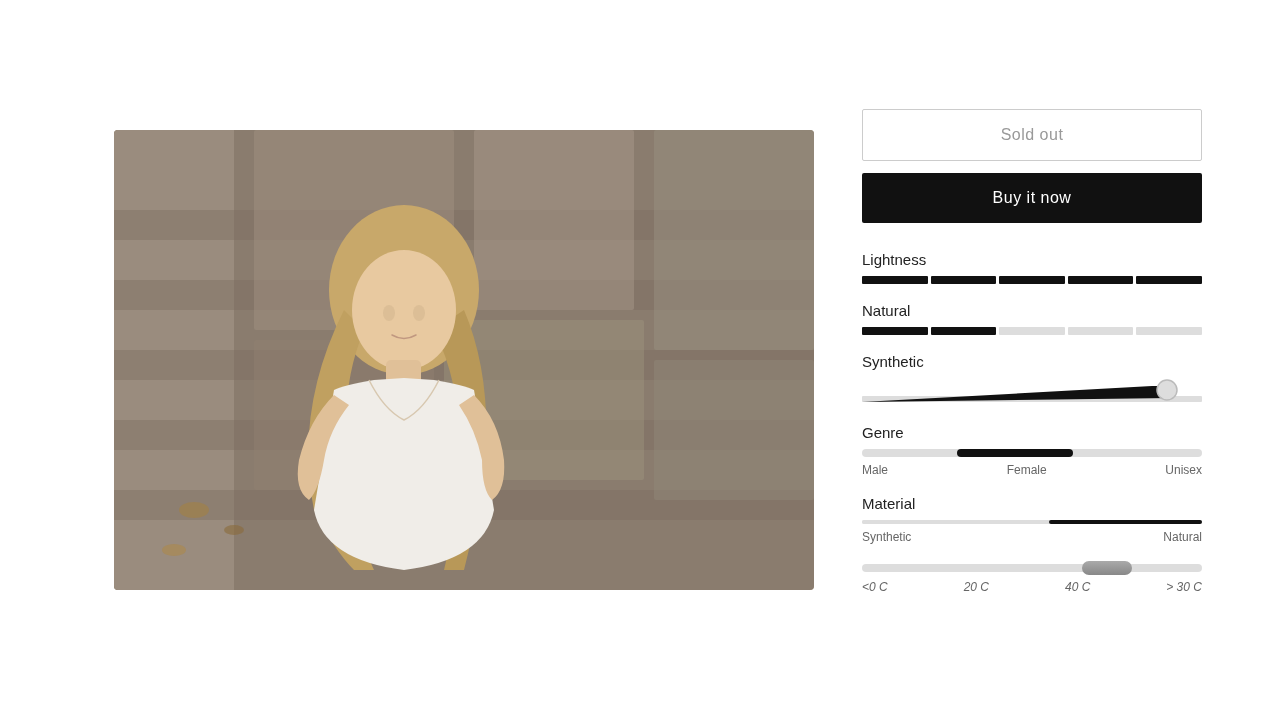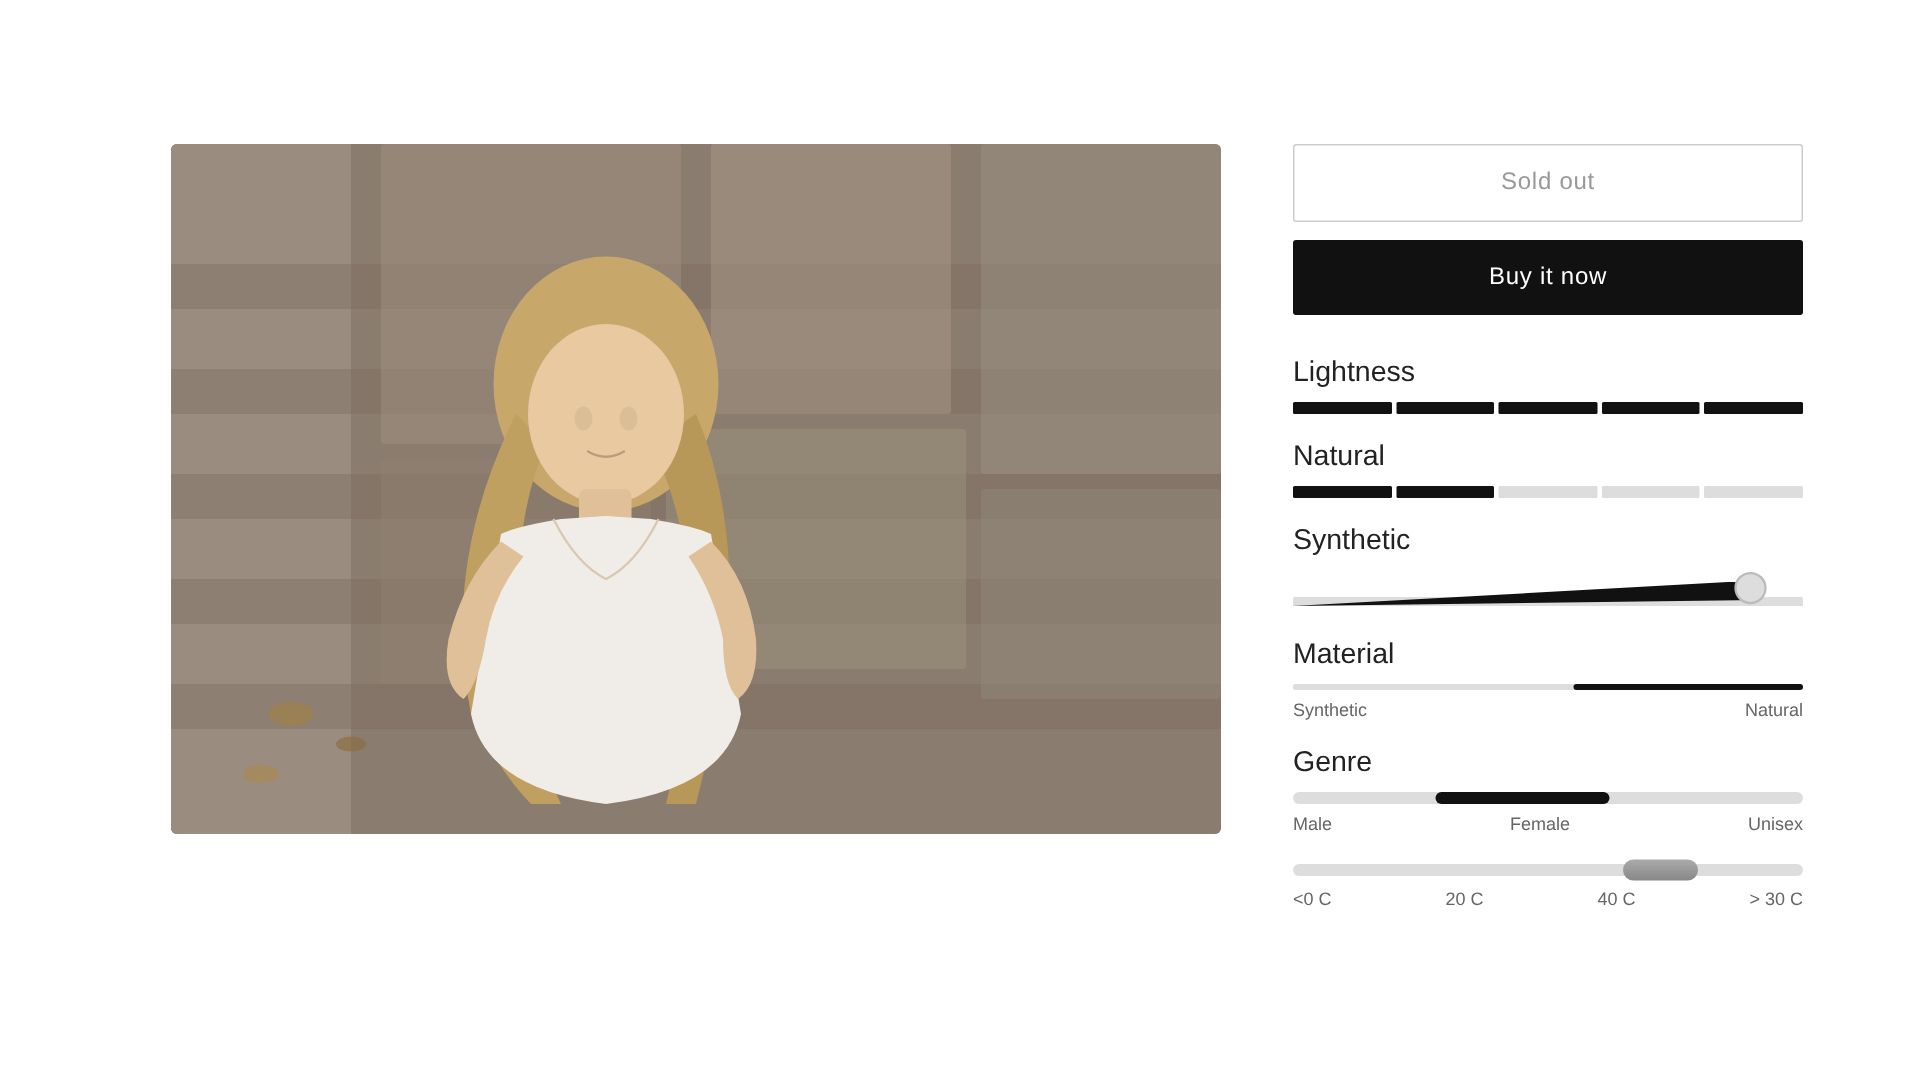--- a/index.html
+++ b/index.html
@@ -15,7 +15,7 @@
     }
     .page-container {
       display: flex;
-      align-items: flex-start;
+      align-items: center;
       gap: 48px;
       padding: 40px 60px;
       width: 1172px;

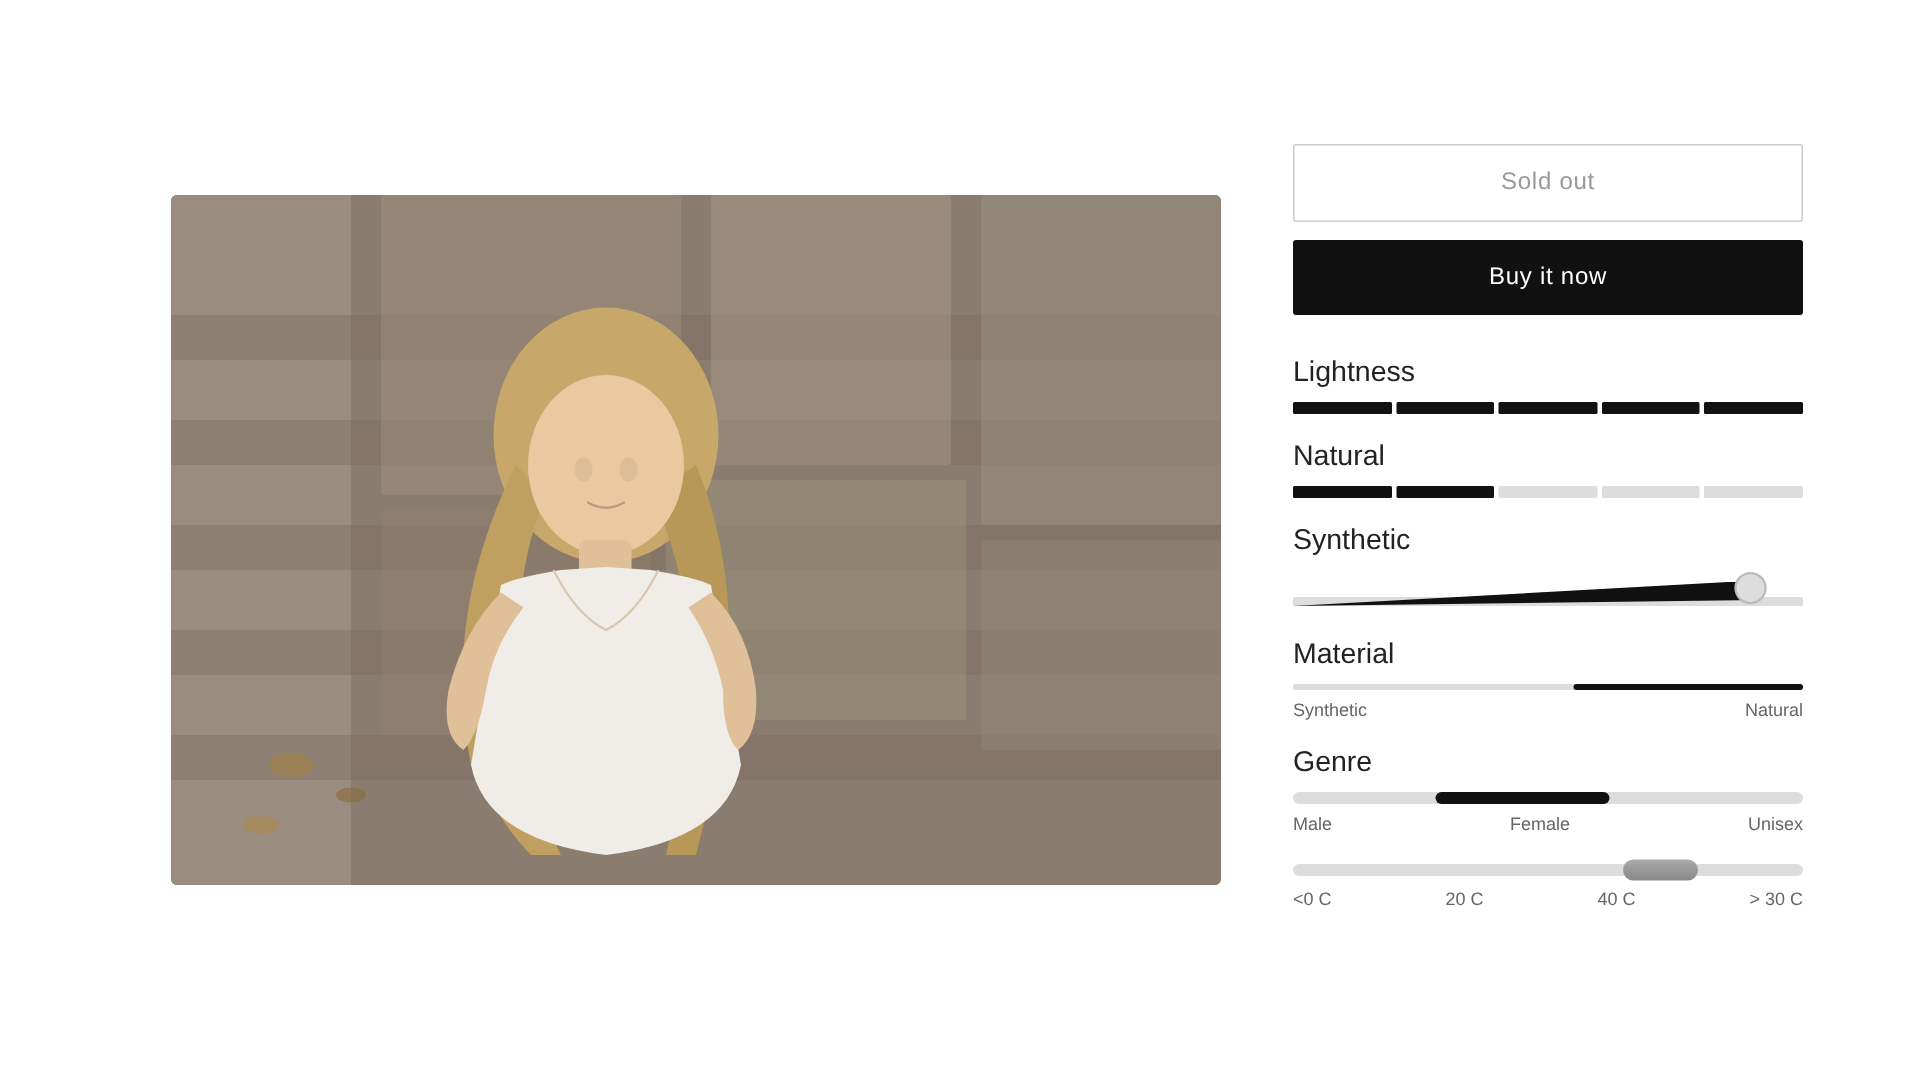--- a/index.html
+++ b/index.html
@@ -65,7 +65,7 @@
       margin-bottom: 18px;
     }
     .metric-label {
-      font-size: 19px;
+      font-size: 15px;
       color: #222;
       margin-bottom: 8px;
       font-weight: 400;

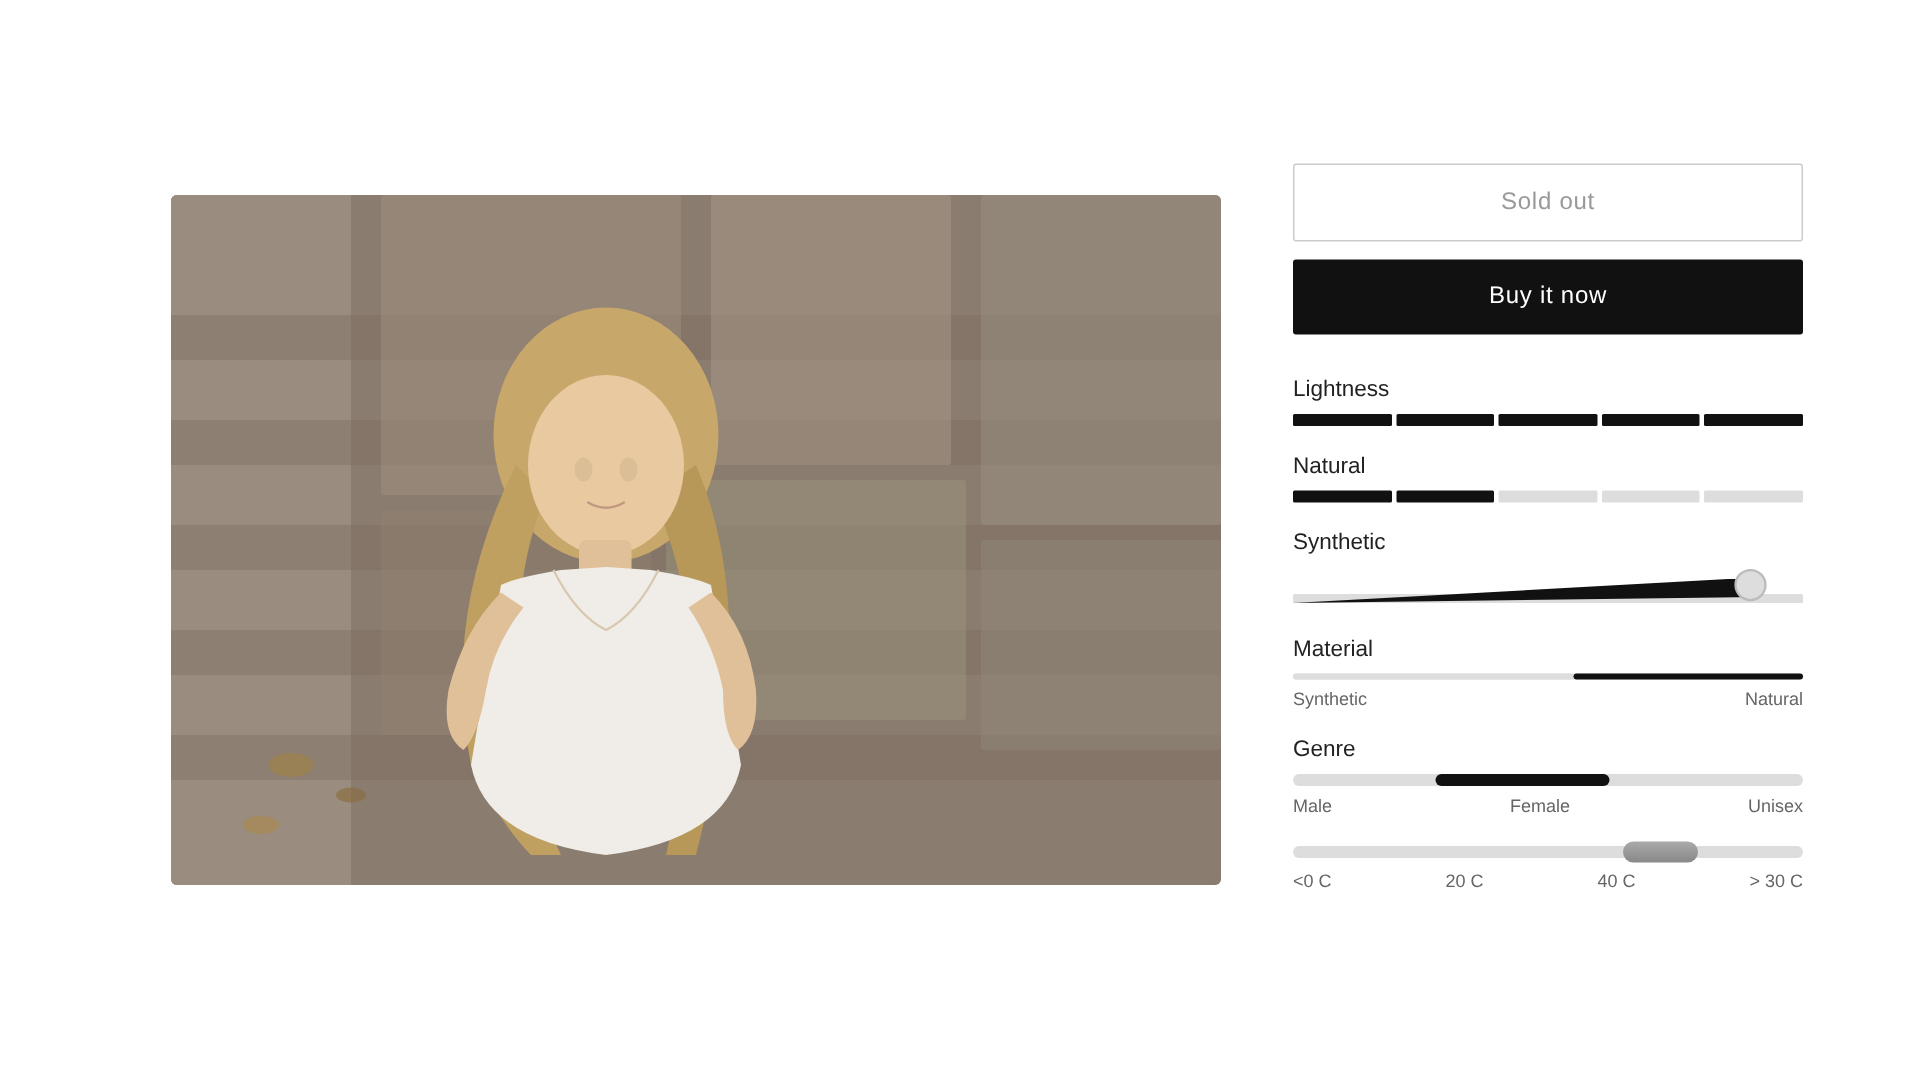--- a/index.html
+++ b/index.html
@@ -287,6 +287,19 @@
 
     
     <div class="metric-section">
+      <div class="metric-label">Genre</div>
+      <div class="genre-track">
+        <div class="genre-fill" style="left:28%; width:34%;"></div>
+      </div>
+      <div class="genre-labels">
+        <span>Male</span>
+        <span>Female</span>
+        <span>Unisex</span>
+      </div>
+    </div>
+
+    
+    <div class="metric-section">
       <div class="metric-label">Material</div>
       <div class="range-container">
         <div class="range-track">
@@ -302,19 +315,6 @@
 
     
     <div class="metric-section">
-      <div class="metric-label">Genre</div>
-      <div class="genre-track">
-        <div class="genre-fill" style="left:28%; width:34%;"></div>
-      </div>
-      <div class="genre-labels">
-        <span>Male</span>
-        <span>Female</span>
-        <span>Unisex</span>
-      </div>
-    </div>
-
-    
-    <div class="metric-section">
       <div class="temp-track">
         <div class="temp-bg">
           <div class="temp-thumb" style="left: calc(72% - 25px);"></div>

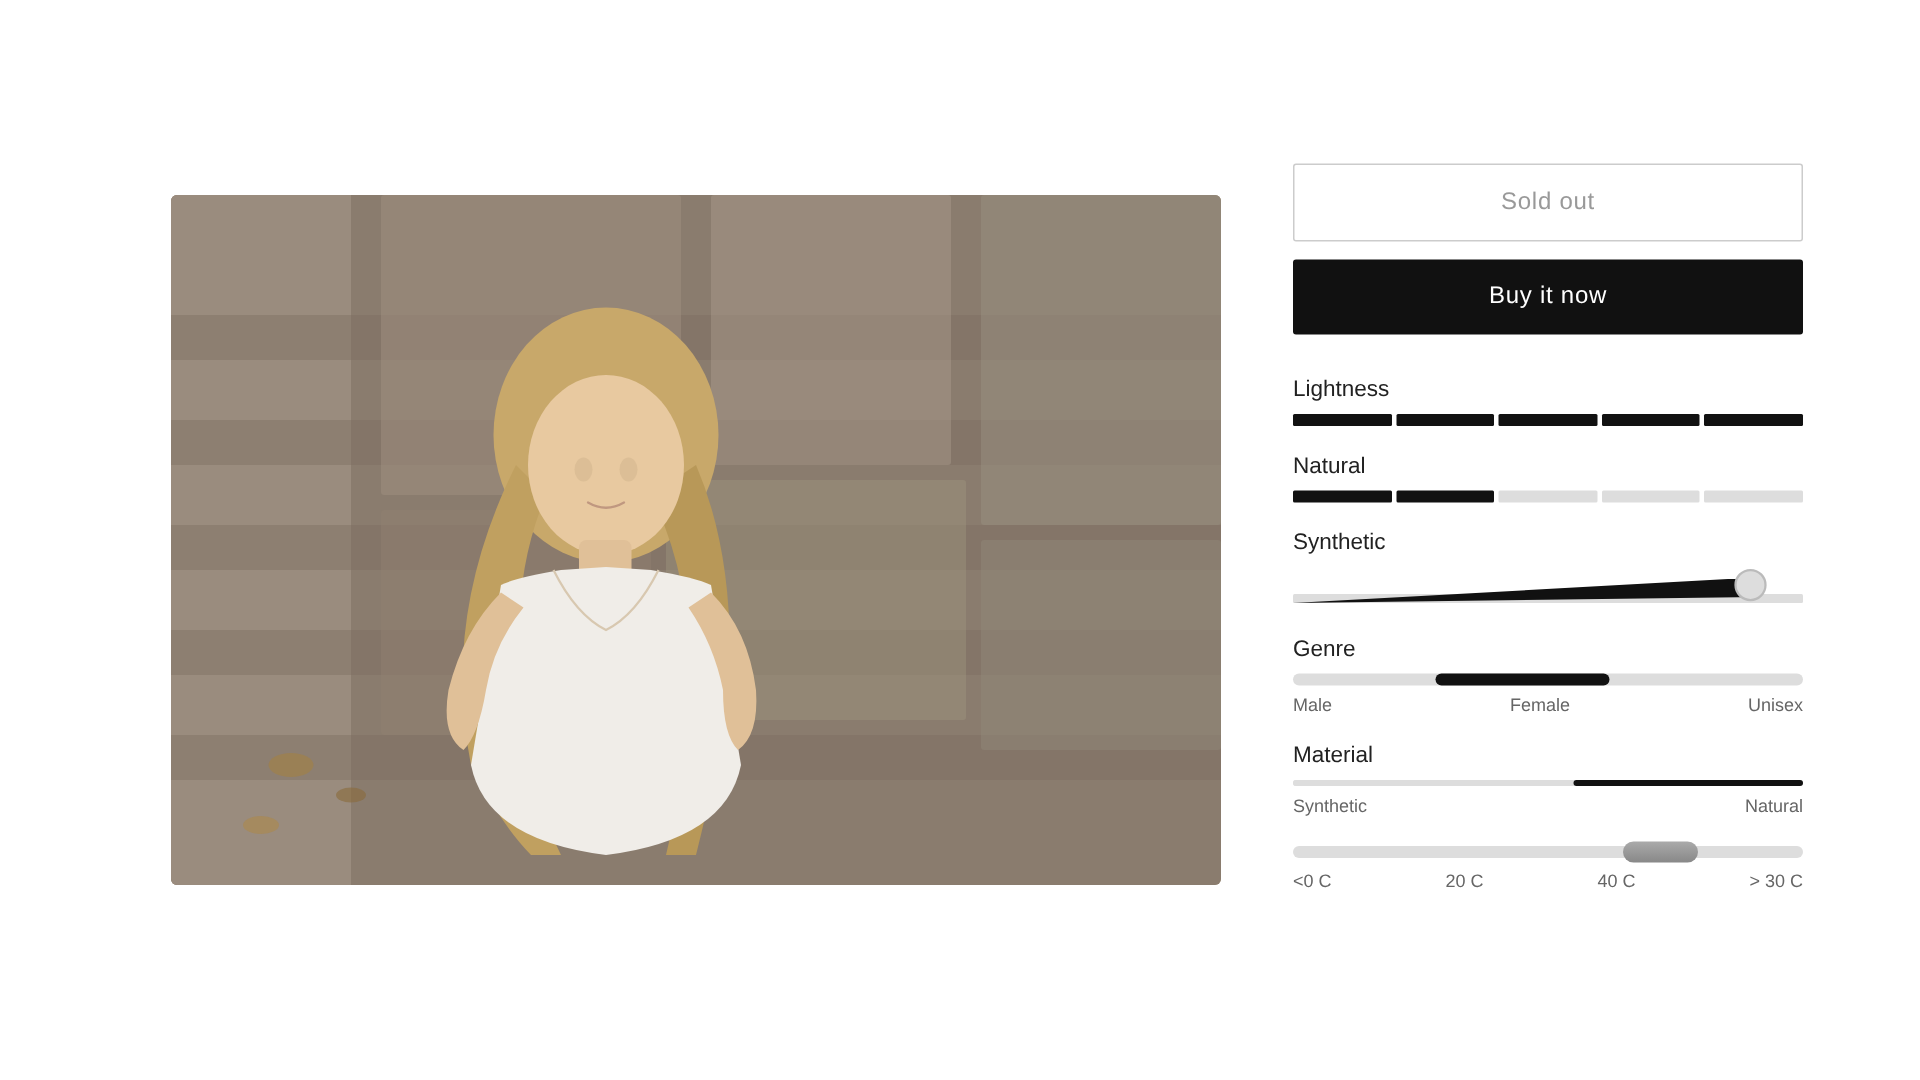--- a/index.html
+++ b/index.html
@@ -182,6 +182,7 @@
       font-size: 12px;
       color: #666;
       margin-top: 0;
+      font-style: italic;
     }
   </style>
 </head>

